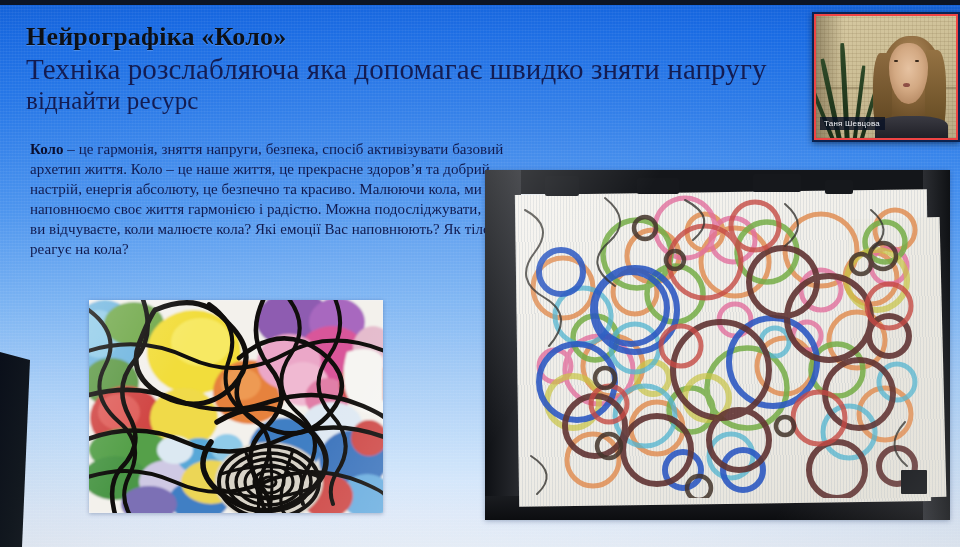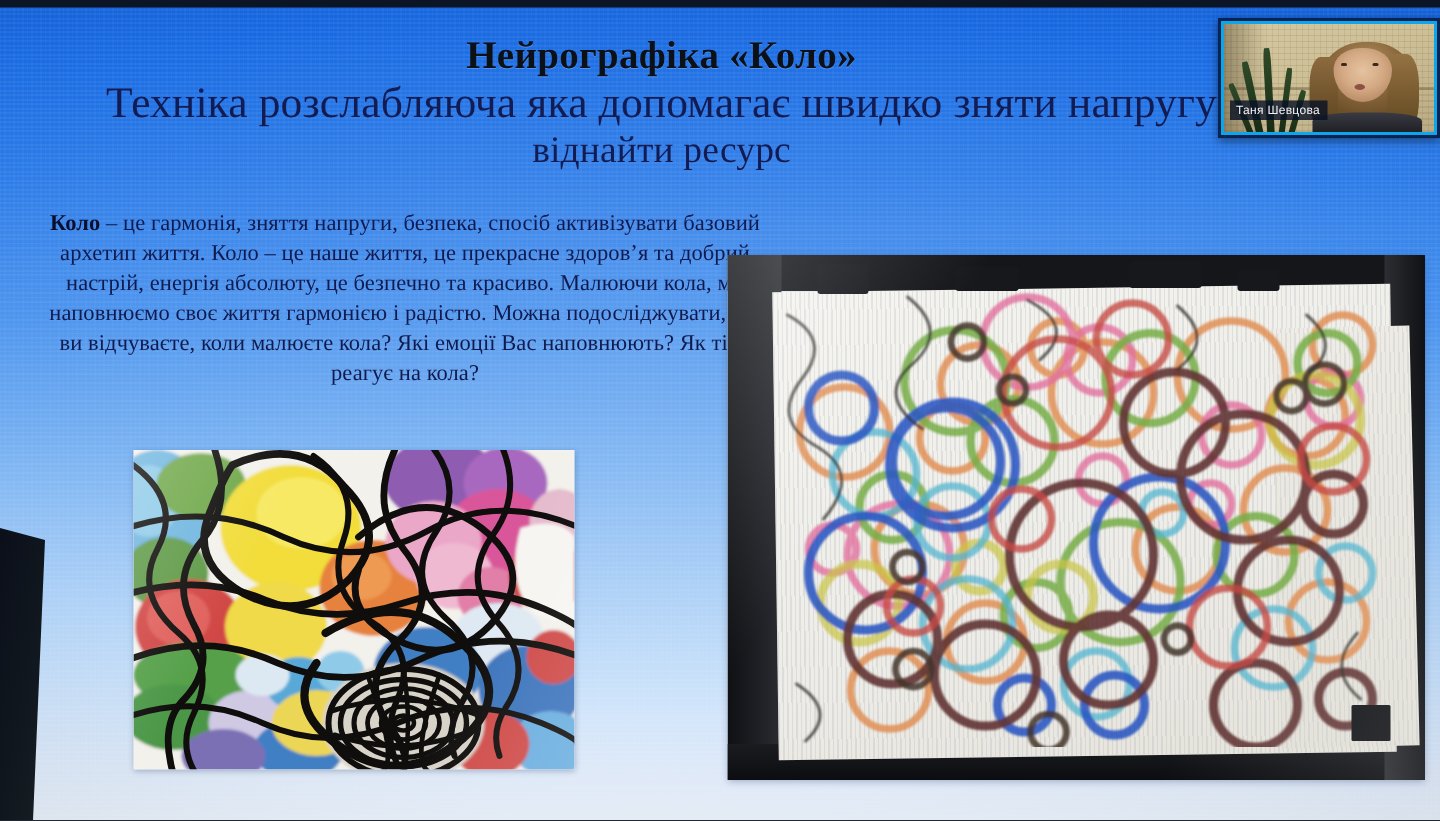--- a/index.html
+++ b/index.html
@@ -7,7 +7,6 @@
     position:relative;width:960px;height:547px;overflow:hidden;
     font-family:"Liberation Serif",serif;
     background:#0e1a30;
-    text-align:center;
   }
   
   .top-bezel{position:absolute;left:0;top:0;width:960px;height:5px;background:#0c1526;z-index:40;}

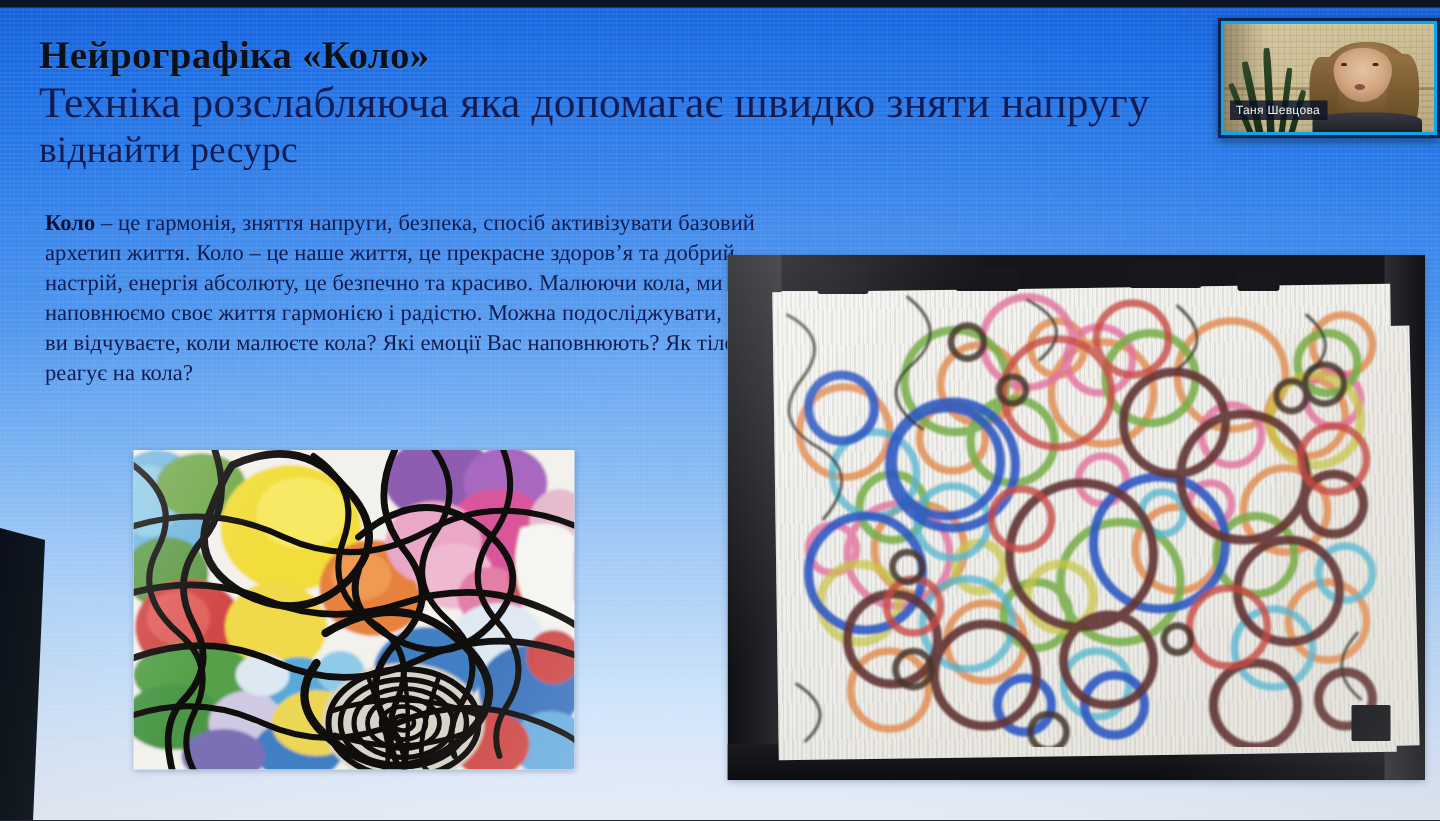--- a/index.html
+++ b/index.html
@@ -68,8 +68,8 @@
 
   
   .cam{
-    position:absolute;left:812px;top:12px;width:148px;height:80px;z-index:30;
-    background:#0ea5e9;border:2px solid #0a2352;box-sizing:border-box;
+    position:absolute;left:812px;top:12px;width:148px;height:130px;z-index:30;
+    background:#ef4444;border:2px solid #0a2352;box-sizing:border-box;
     box-shadow:0 2px 6px rgba(0,0,0,.45);
   }
   .cam-inner{position:absolute;inset:2px;overflow:hidden;background:#c3b894;}

